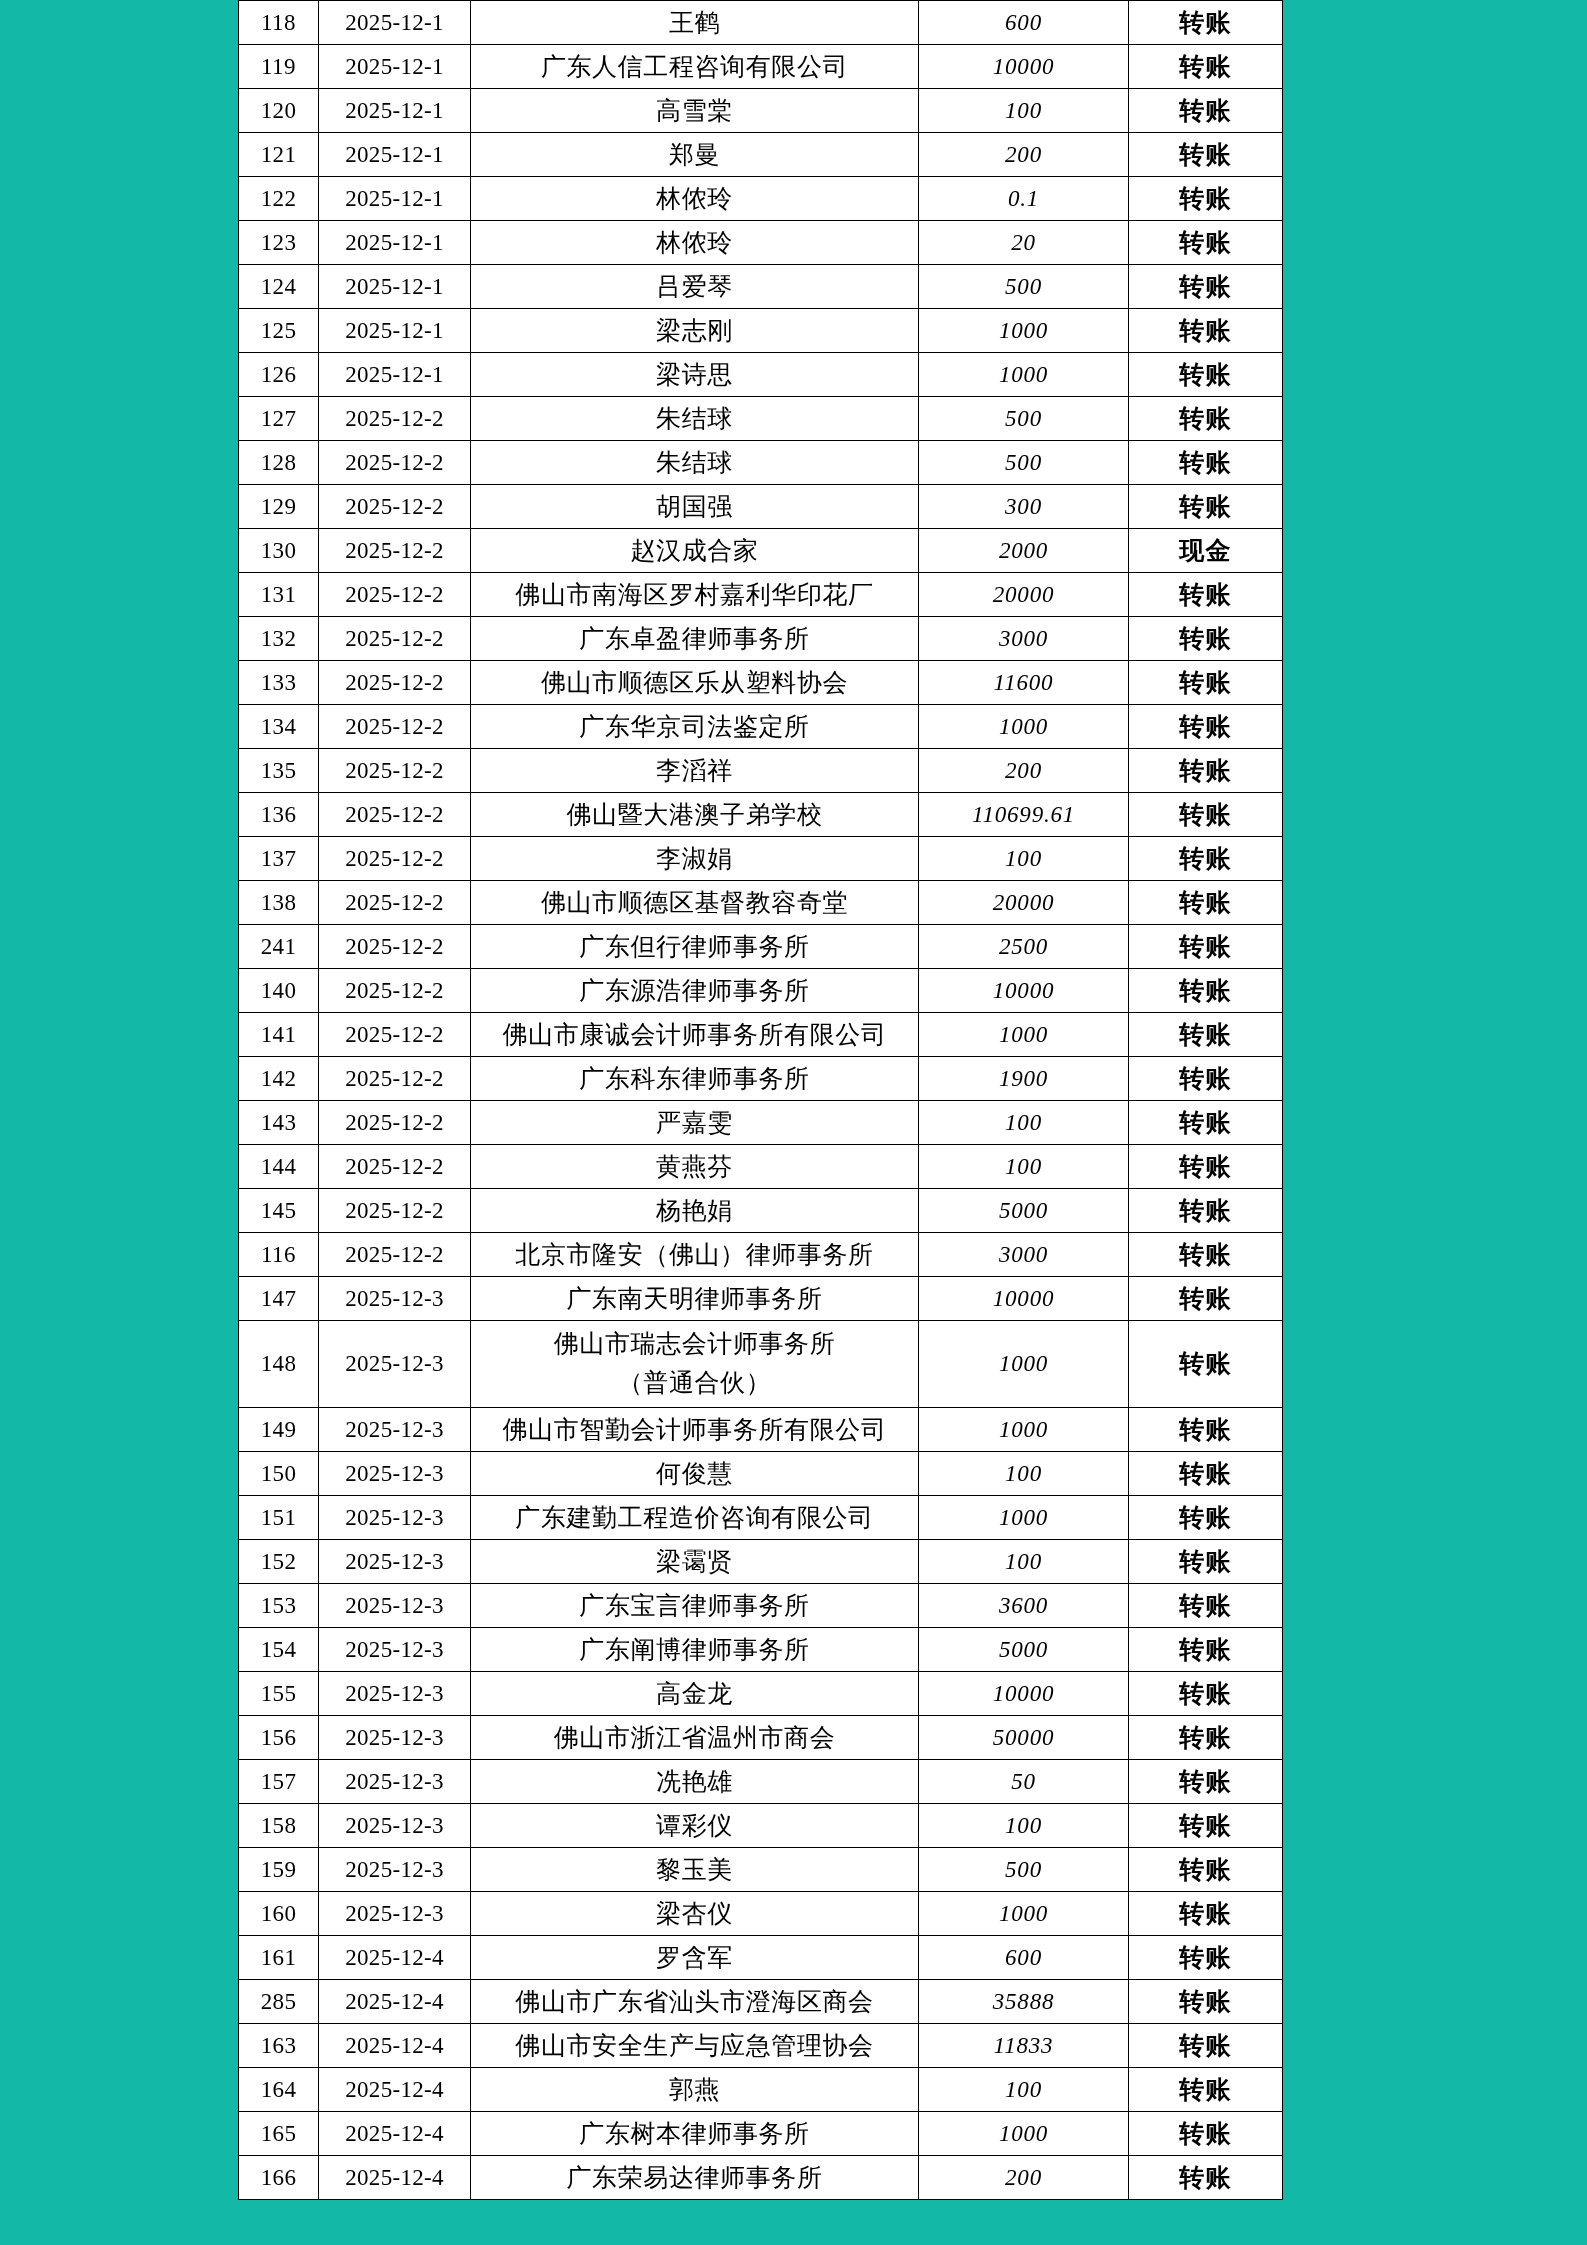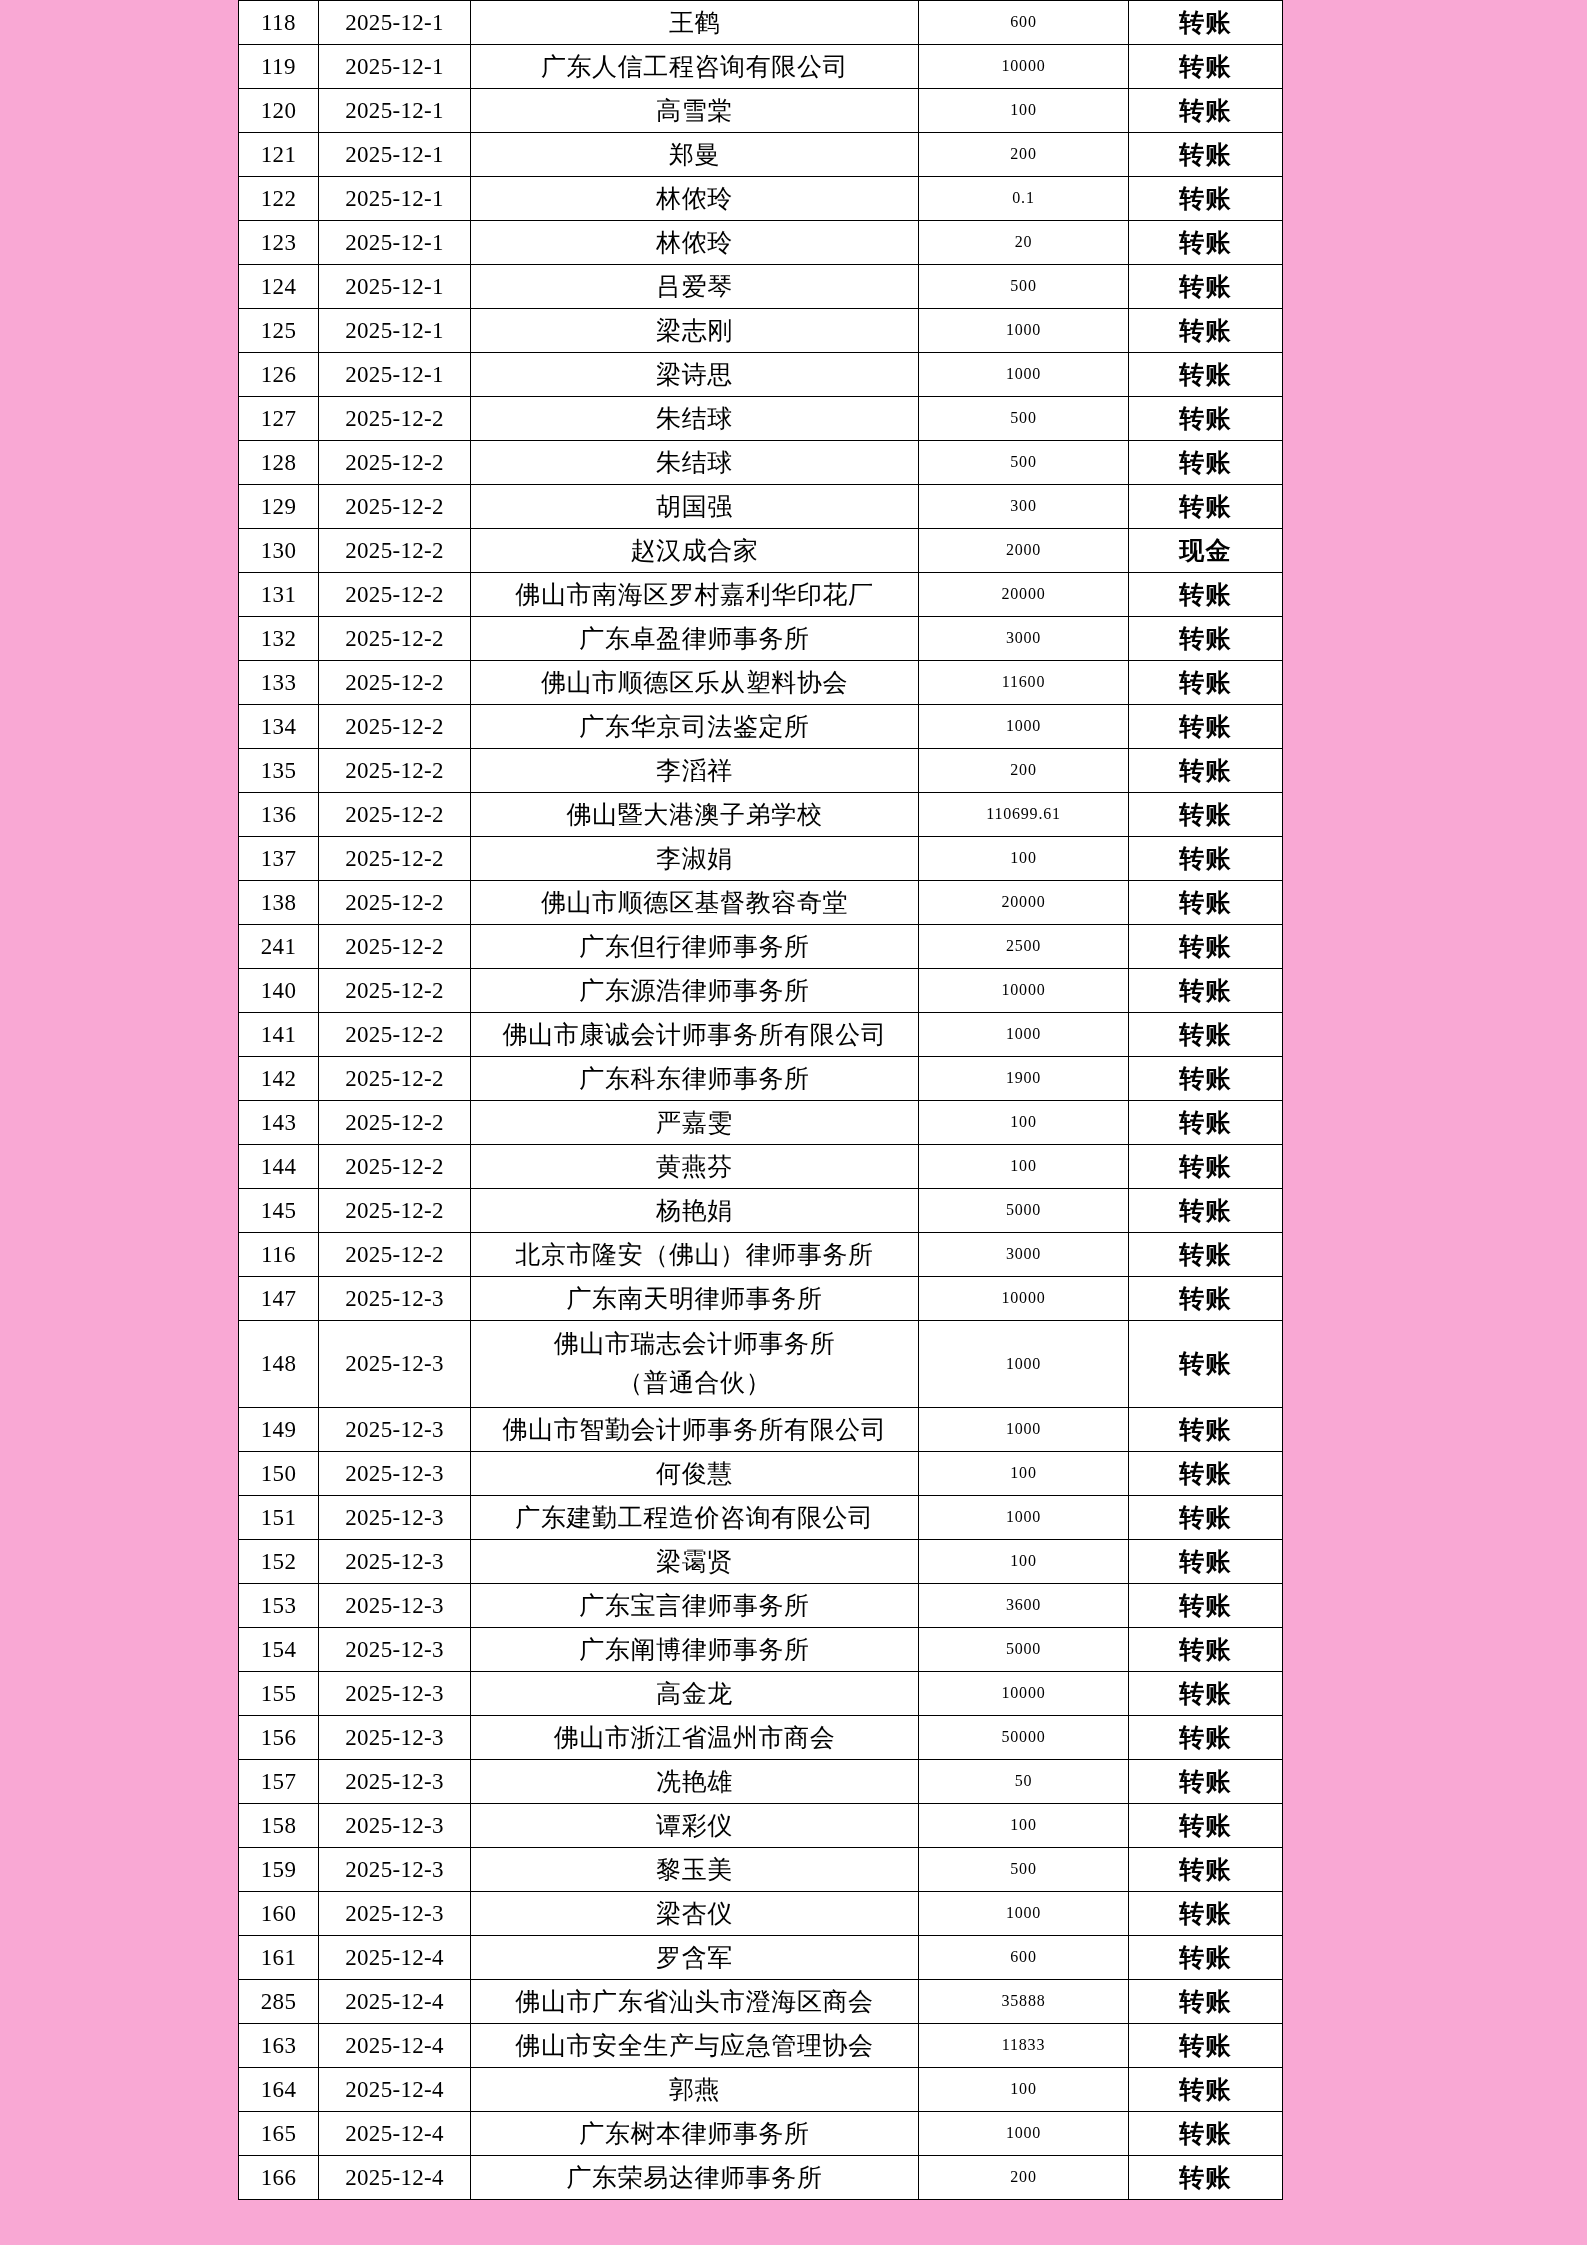--- a/index.html
+++ b/index.html
@@ -19,7 +19,7 @@
     position: relative;
     width: 1587px;
     height: 2245px;
-    background: #f9a8d4;
+    background: #14b8a6;
   }
 
   .table-wrap {

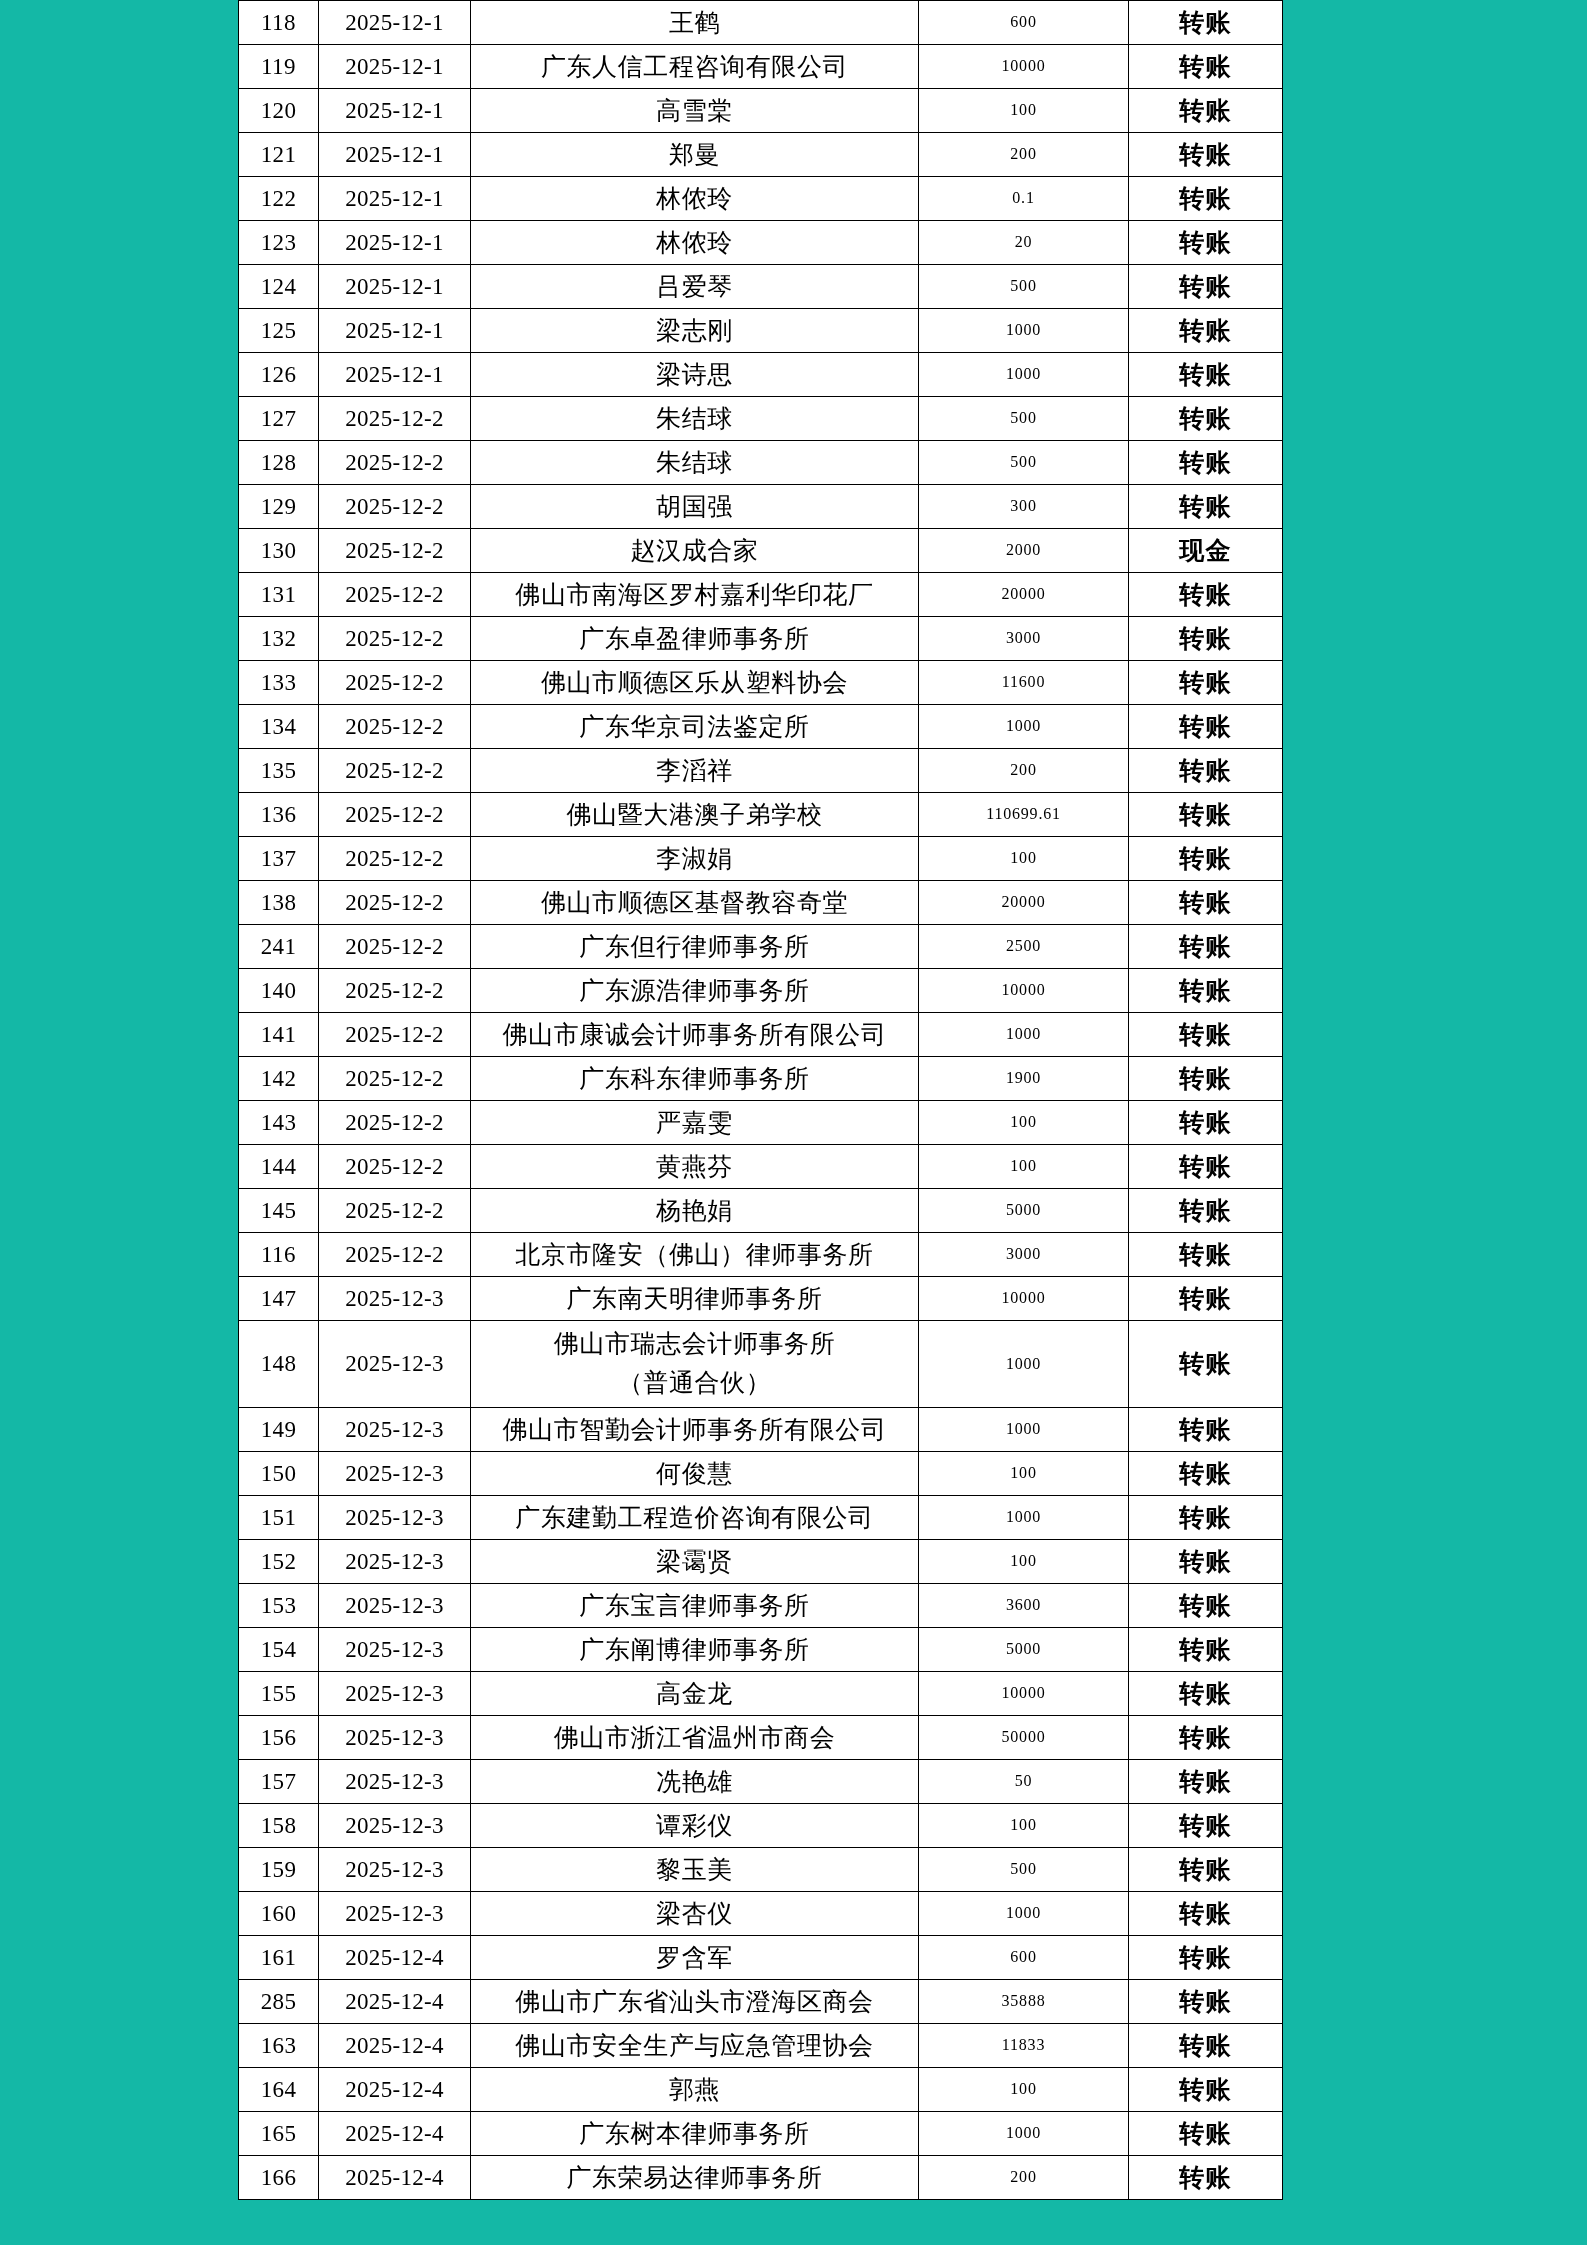--- a/index.html
+++ b/index.html
@@ -66,8 +66,9 @@
     letter-spacing: 0.6px;
   }
   td.amount {
-    font-size: 16px;
+    font-size: 23px;
     letter-spacing: 0.8px;
+    font-style: italic;
   }
   td.type {
     font-size: 25px;

